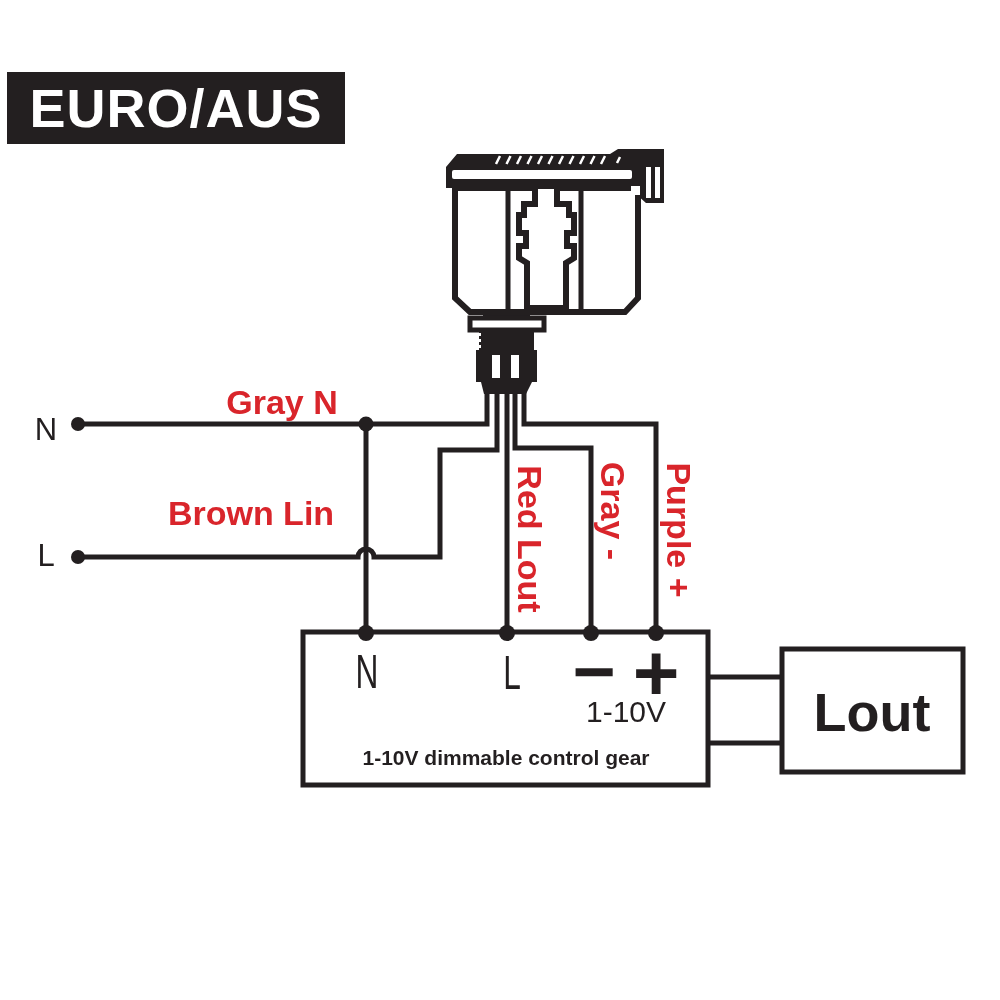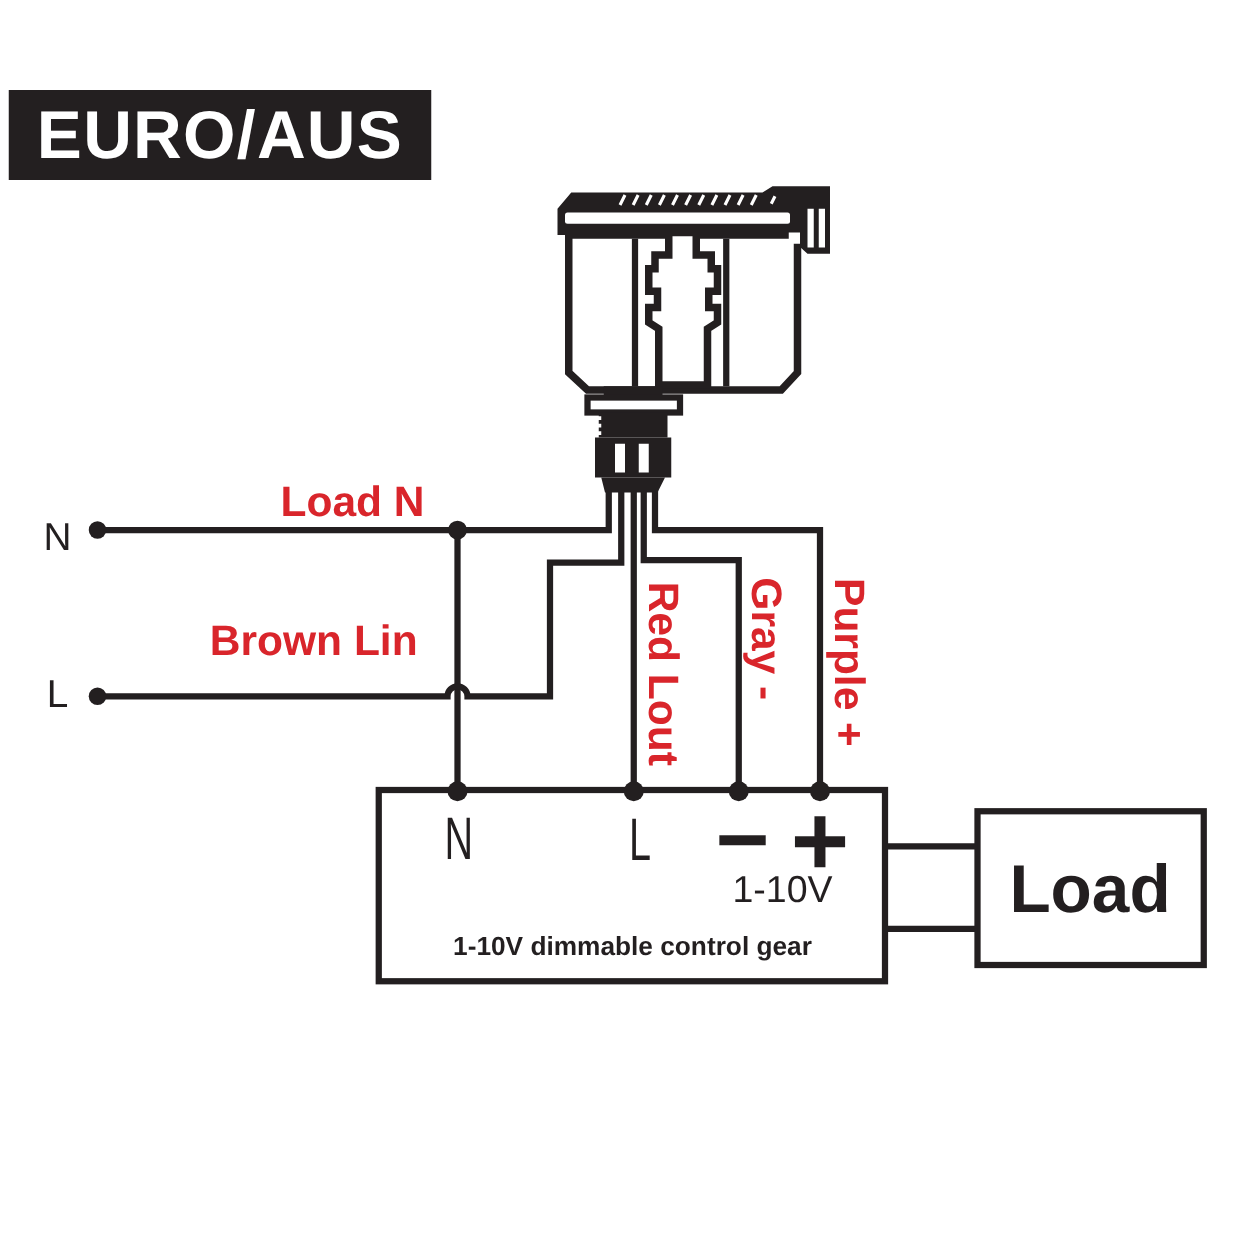--- a/index.html
+++ b/index.html
@@ -96,7 +96,7 @@
   <div class="label src-label black" style="left:46px;top:430px;">N</div>
   <div class="label src-label black" style="left:46px;top:556px;">L</div>
 
-  <div class="label mains-label red" style="left:282px;top:403px;">Load N</div>
+  <div class="label mains-label red" style="left:282px;top:403px;">Gray N</div>
   <div class="label mains-label red" style="left:251px;top:514px;">Brown Lin</div>
   <div class="label vert-label red rot" style="left:529px;top:539px;">Red Lout</div>
   <div class="label vert-label red rot" style="left:612px;top:511px;">Gray -</div>

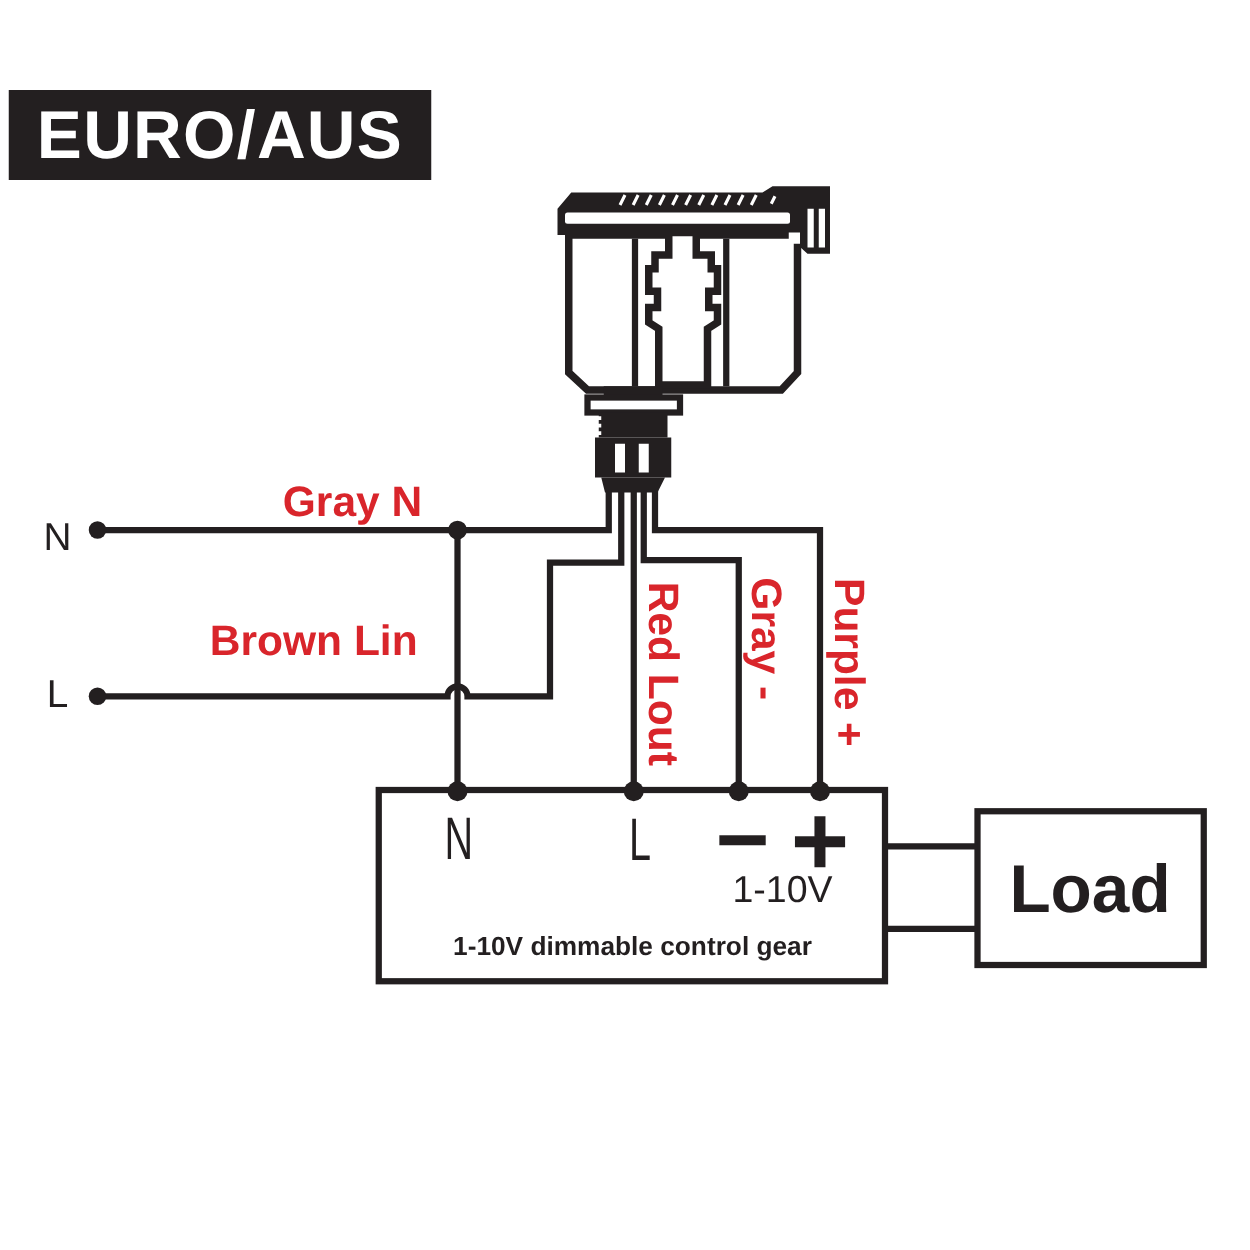--- a/index.html
+++ b/index.html
@@ -109,7 +109,7 @@
   <div class="label dim-range black" style="left:626px;top:712px;">1-10V</div>
   <div class="label gear-caption black" style="left:506px;top:758px;">1-10V dimmable control gear</div>
 
-  <div class="label load-label black" style="left:872px;top:712px;">Load</div>
+  <div class="label load-label black" style="left:872px;top:712px;">Lout</div>
 
 </div>
 

